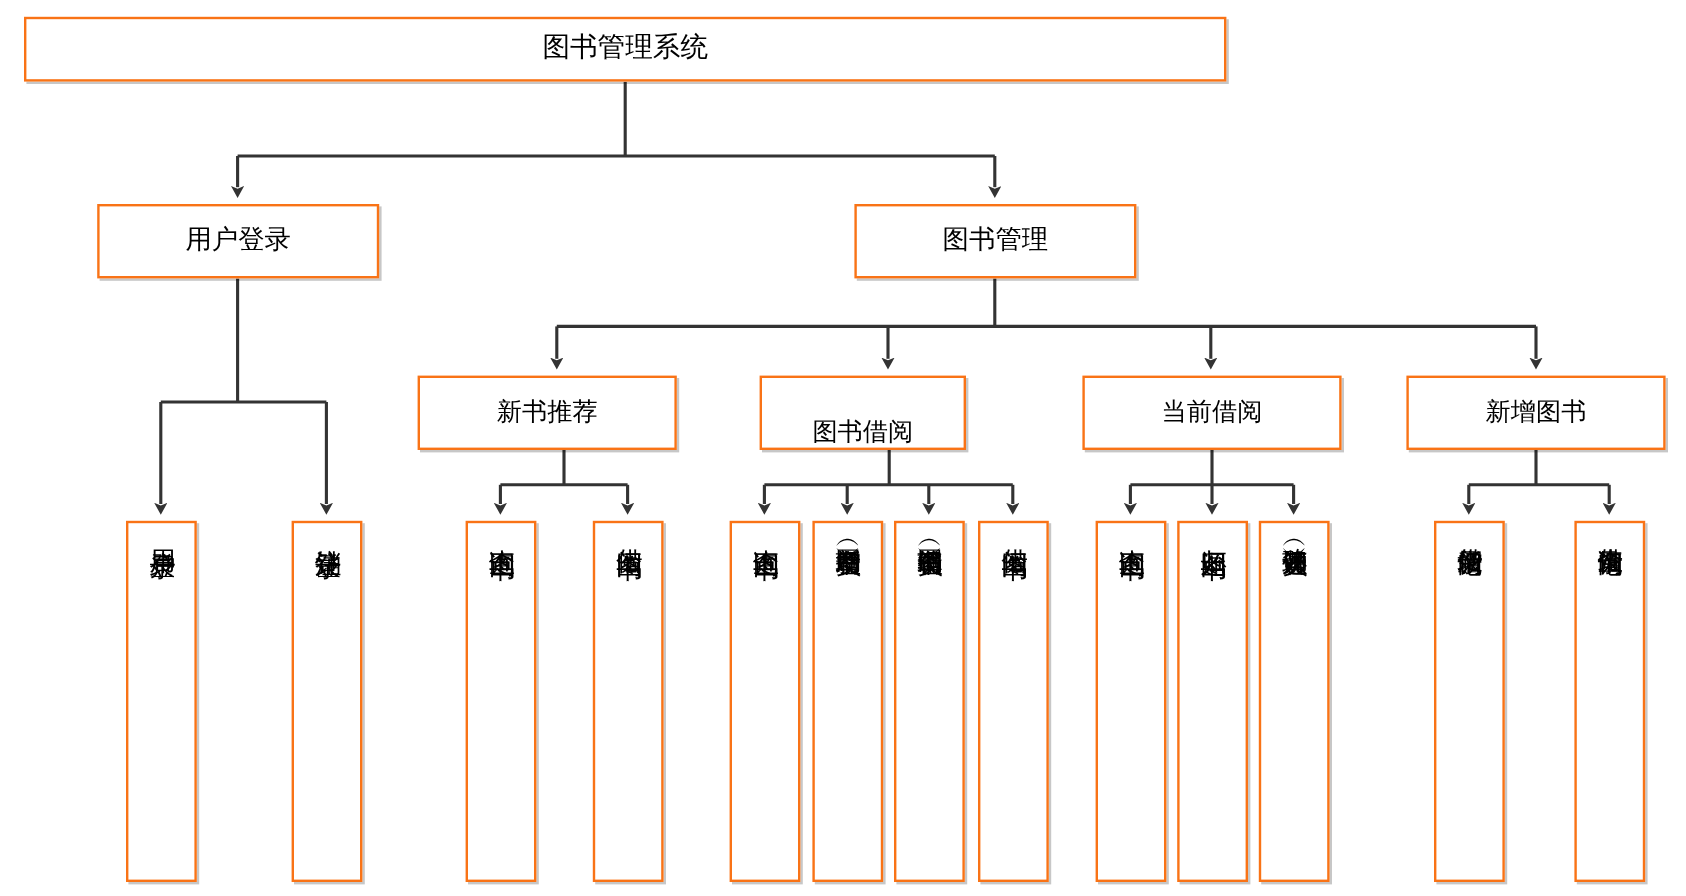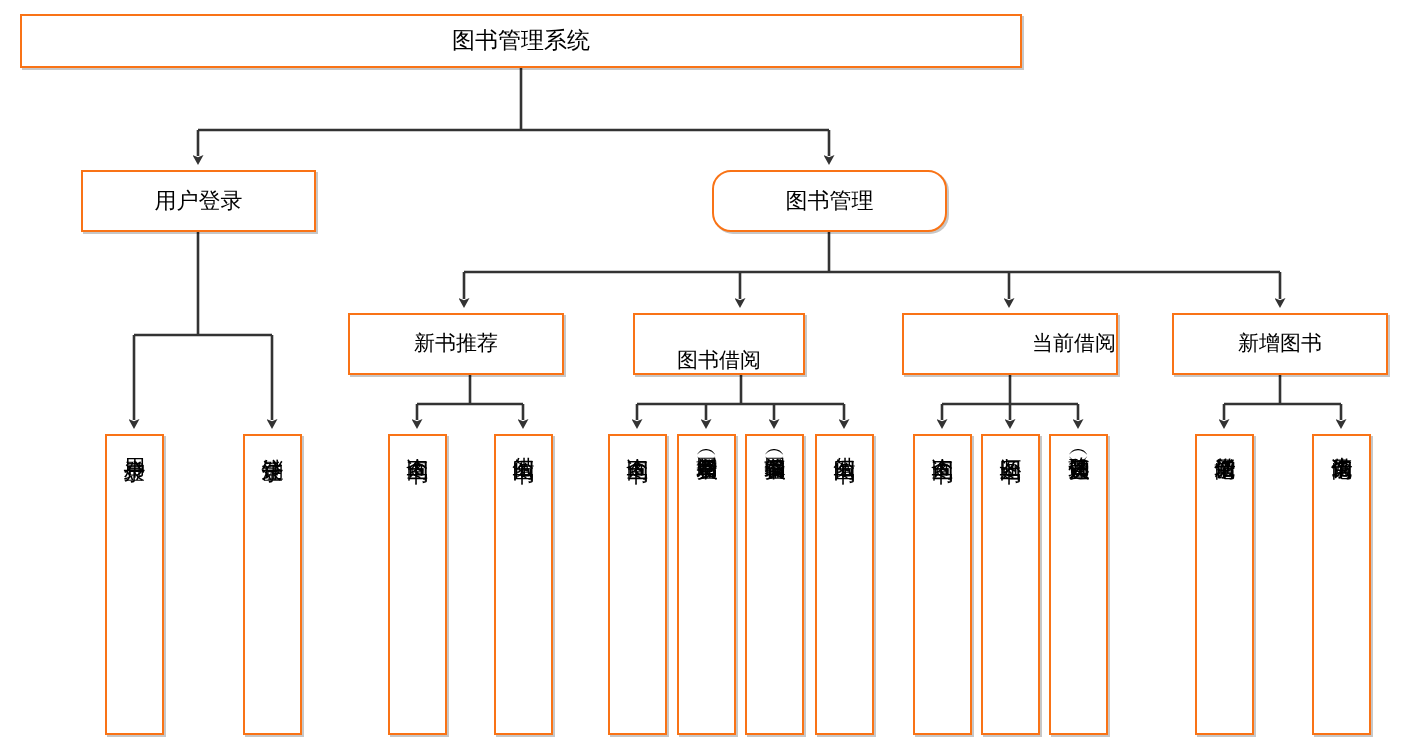--- a/index.html
+++ b/index.html
@@ -124,7 +124,7 @@
     <span class="lbl">用户登录</span>
   </div>
 
-  <div class="node lvl2" style="left:712px;top:170px;width:235px;height:62px;border-radius:19px;">
+  <div class="node lvl2" style="left:712px;top:170px;width:235px;height:62px;">
     <span class="lbl">图书管理</span>
   </div>
 

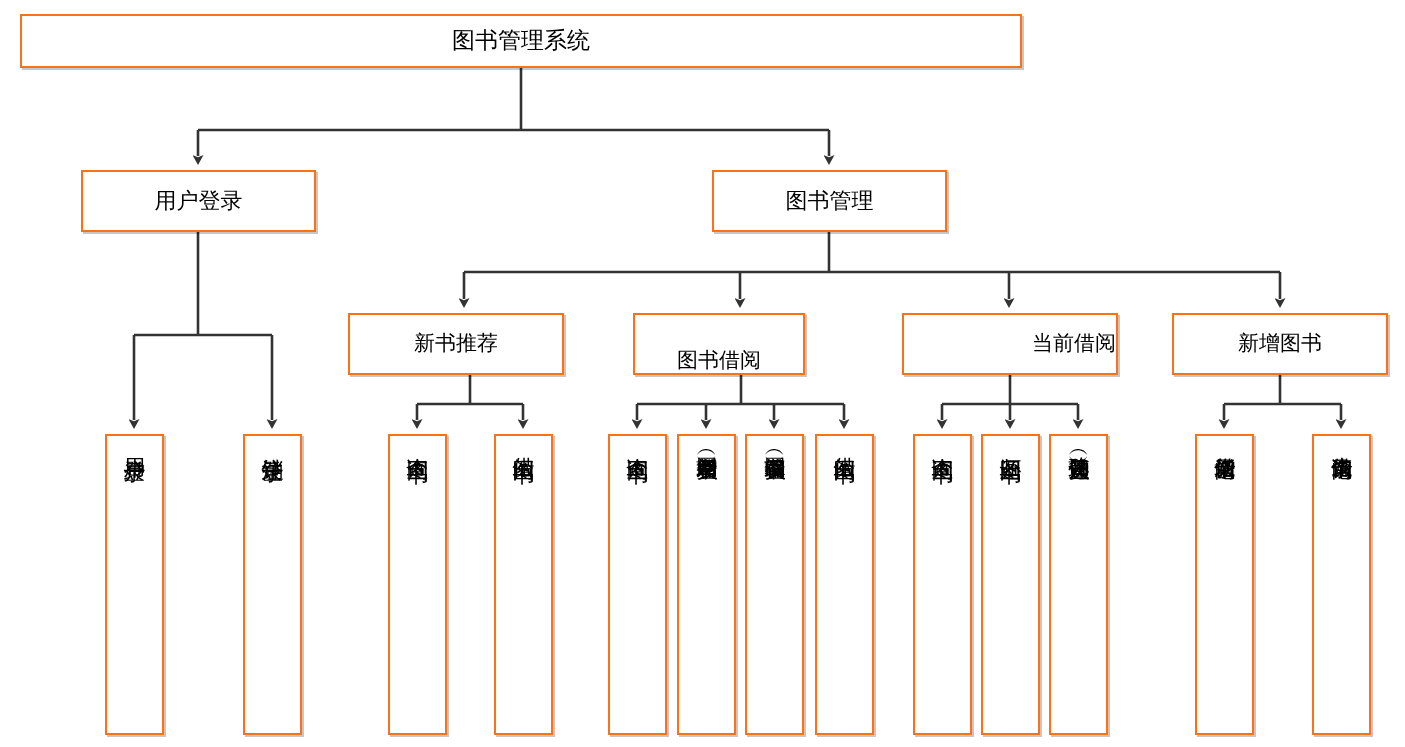--- a/index.html
+++ b/index.html
@@ -136,7 +136,7 @@
     <span class="lbl">图书借阅</span>
   </div>
 
-  <div class="node lvl3" style="left:902px;top:313px;width:216px;height:62px;justify-content:flex-end;">
+  <div class="node lvl3" style="left:902px;top:313px;width:216px;height:62px;">
     <span class="lbl">当前借阅</span>
   </div>
 

